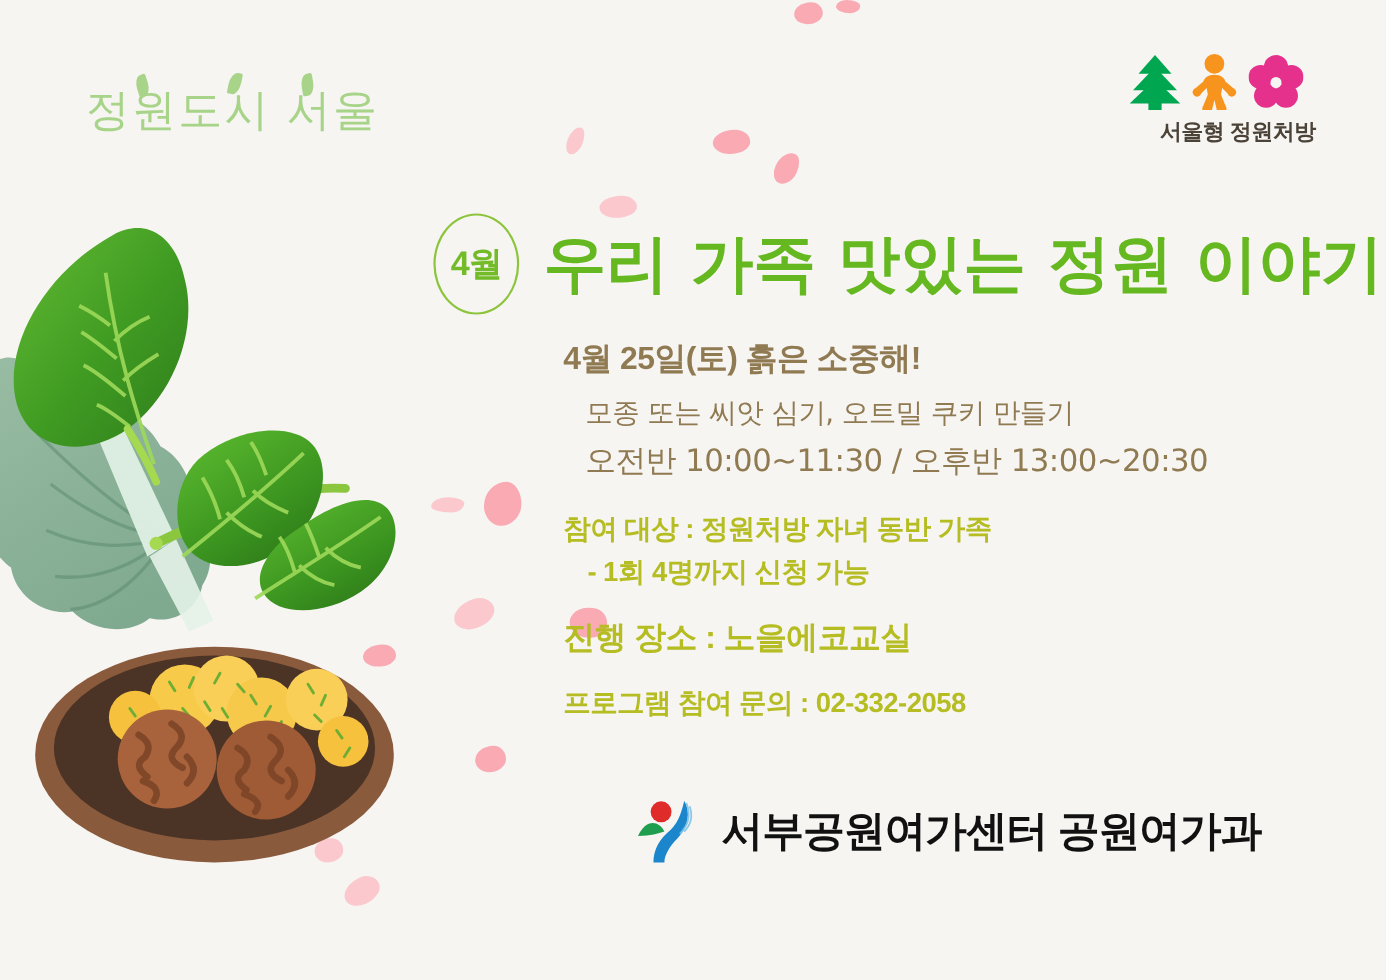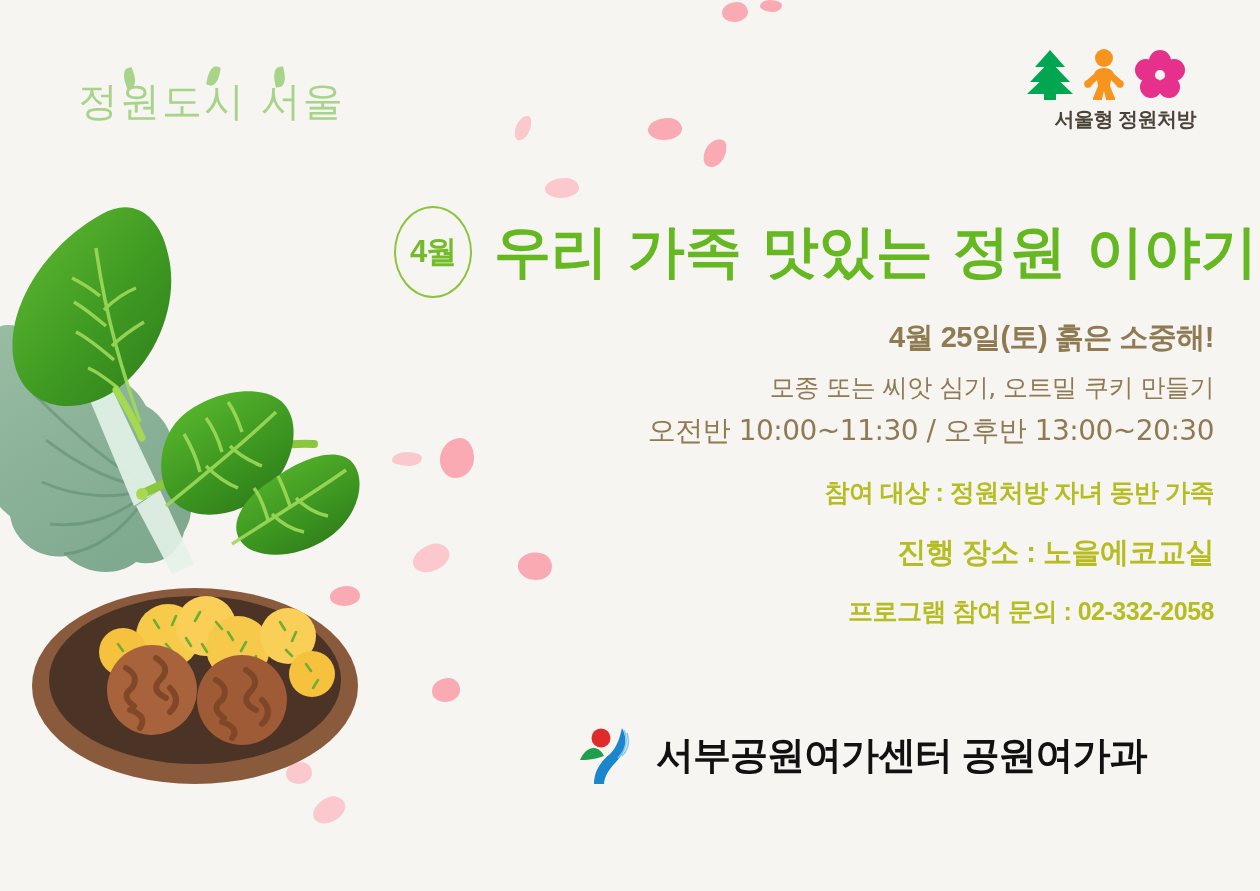--- a/index.html
+++ b/index.html
@@ -85,9 +85,8 @@
 
   
   #content {
-    position:absolute; left:394px; top:196px;
+    position:absolute; left:394px; top:184px;
     width:820px;
-    text-align:right;
   }
 
   #title-row {

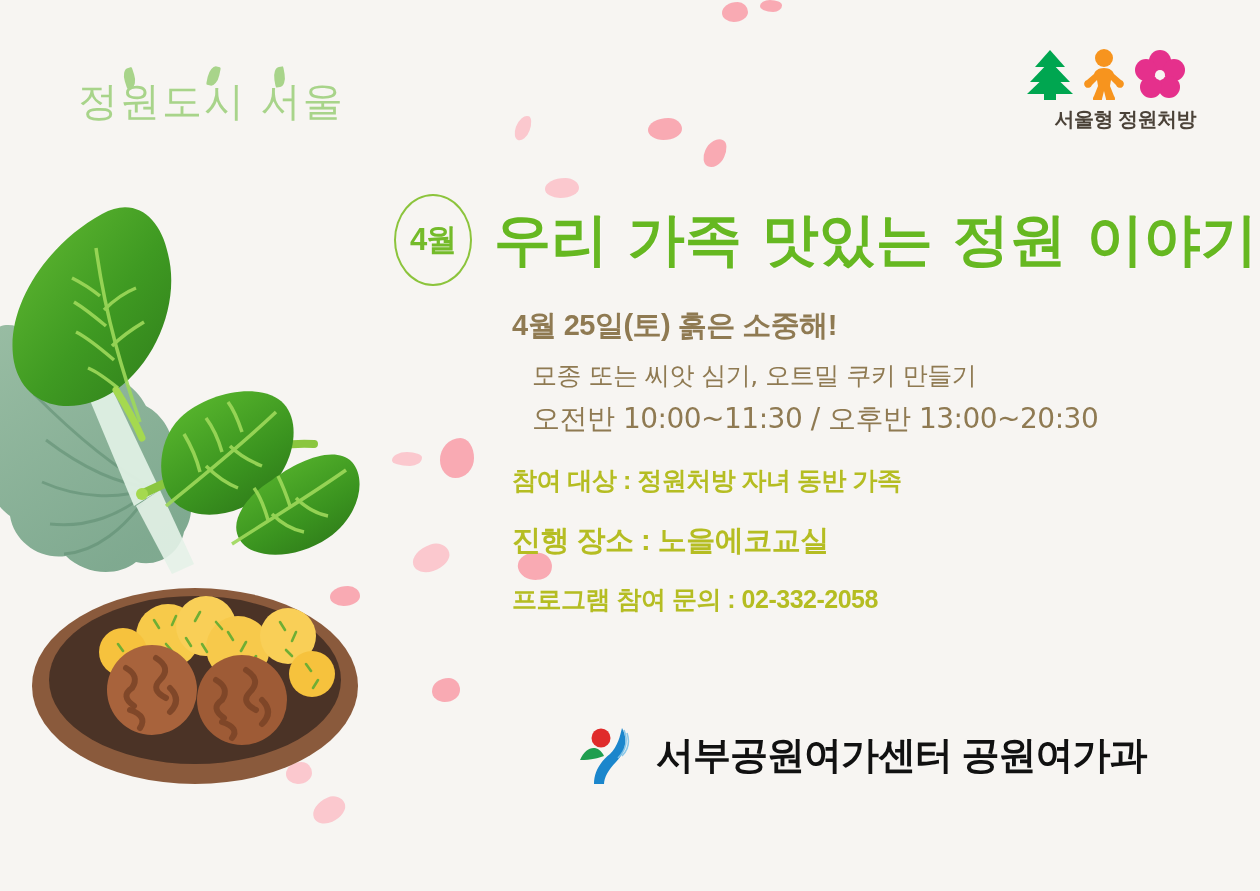--- a/index.html
+++ b/index.html
@@ -353,6 +353,7 @@
 
     <div id="target-main" class="olive-line">참여 대상 : 정원처방 자녀 동반 가족</div>
 
+    <div id="target-sub" class="olive-line">- 1회 4명까지 신청 가능</div>
 
     <div id="venue" class="olive-line">진행 장소 : 노을에코교실</div>
 

